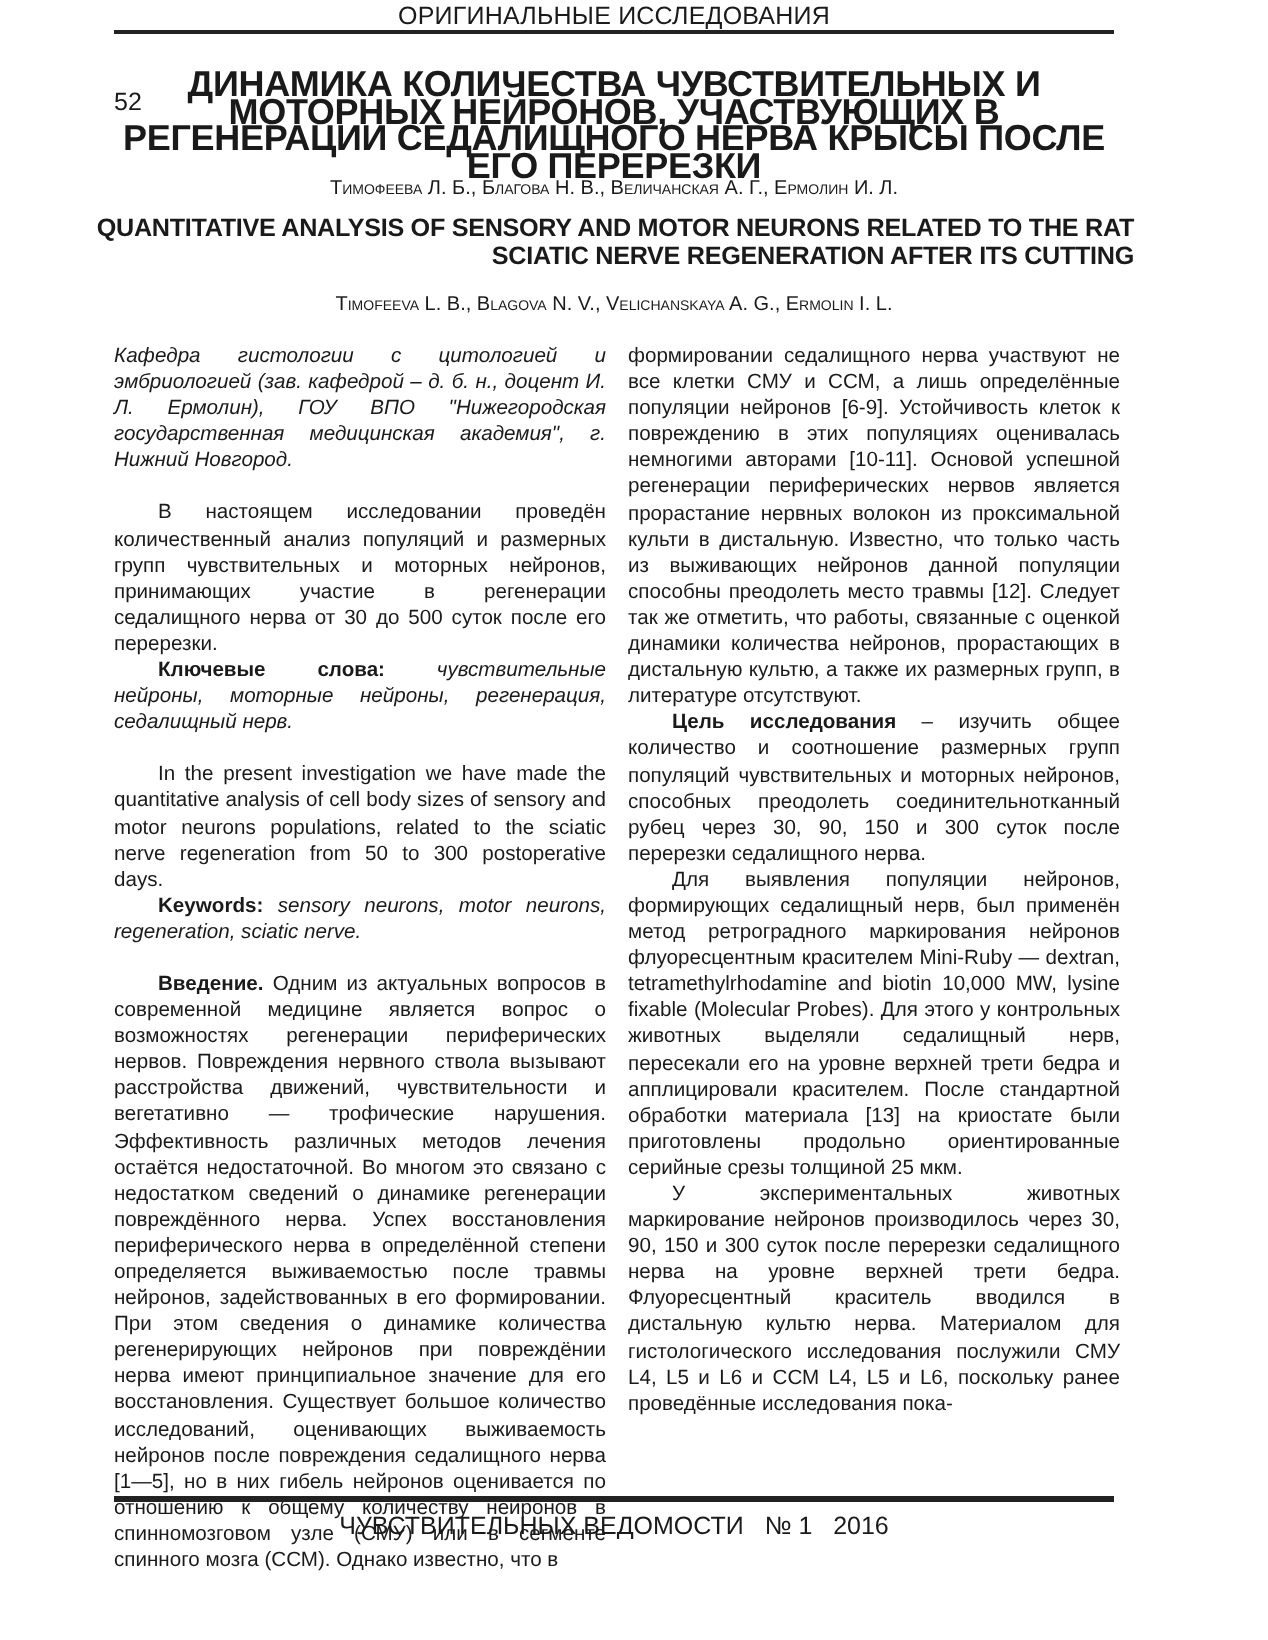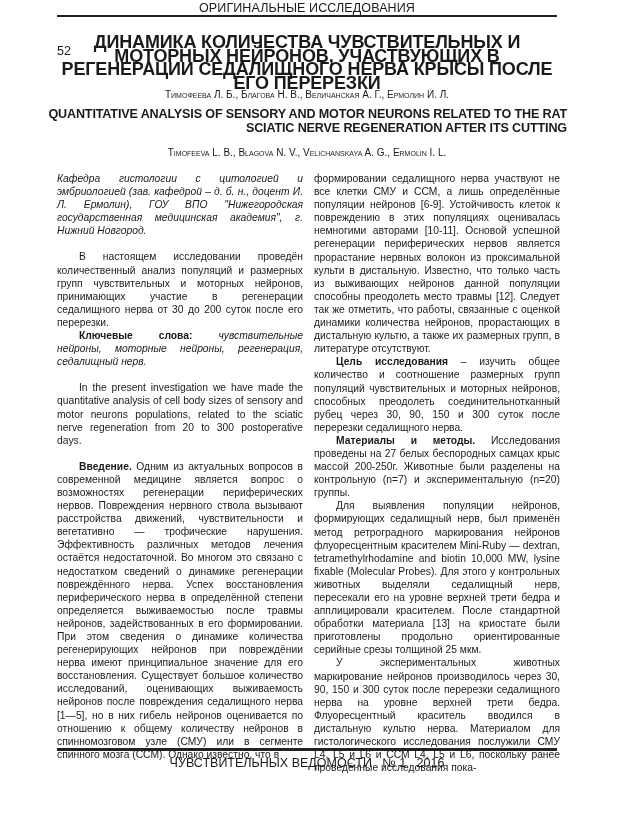--- a/index.html
+++ b/index.html
@@ -52,7 +52,7 @@
   <div class="col col-left">
     <p class="affil">Кафедра гистологии с цитологией и эмбриологией (зав. кафедрой – д. б. н., доцент И. Л. Ермолин), ГОУ ВПО "Нижегородская государственная медицинская академия", г. Нижний Новгород.</p>
     <div class="gap"></div>
-    <p class="indent">В настоящем исследовании проведён количественный анализ популяций и размерных групп чувствительных и моторных нейронов, принимающих участие в регенерации седалищного нерва от 30 до 200 суток после его перерезки.</p>
+    <p class="indent">В настоящем исследовании проведён количественный анализ популяций и размерных групп чувствительных и моторных нейронов, принимающих участие в регенерации седалищного нерва от 30 до 500 суток после его перерезки.</p>
     <p class="indent"><span class="b">Ключевые слова:</span><span class="i"> чувствительные нейроны, моторные нейроны, регенерация, седалищный нерв.</span></p>
     <div class="gap"></div>
     <p class="indent">In the present investigation we have made the quantitative analysis of cell body sizes of sensory and motor neurons populations, related to the sciatic nerve regeneration from 20 to 300 postoperative days.</p>

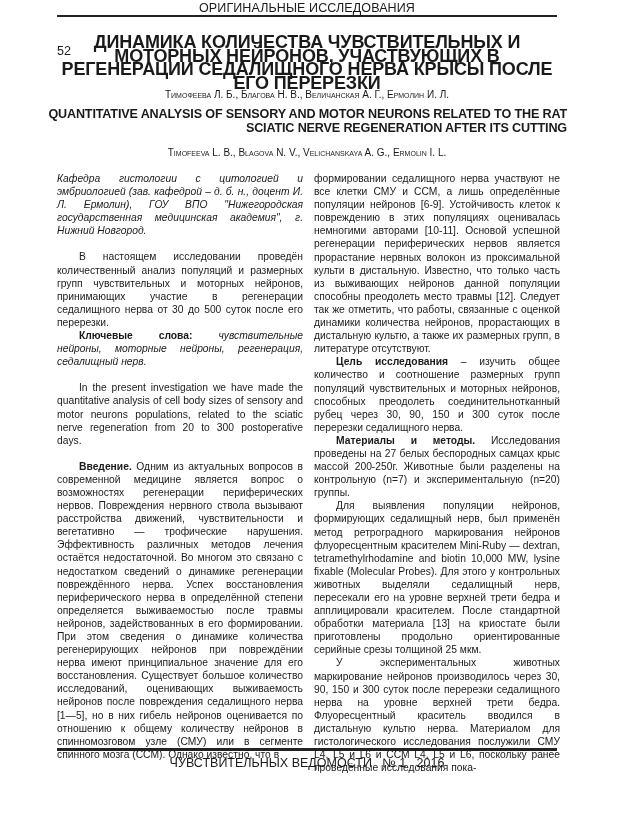--- a/index.html
+++ b/index.html
@@ -55,7 +55,7 @@
     <p class="indent">В настоящем исследовании проведён количественный анализ популяций и размерных групп чувствительных и моторных нейронов, принимающих участие в регенерации седалищного нерва от 30 до 500 суток после его перерезки.</p>
     <p class="indent"><span class="b">Ключевые слова:</span><span class="i"> чувствительные нейроны, моторные нейроны, регенерация, седалищный нерв.</span></p>
     <div class="gap"></div>
-    <p class="indent">In the present investigation we have made the quantitative analysis of cell body sizes of sensory and motor neurons populations, related to the sciatic nerve regeneration from 20 to 300 postoperative days.</p>
+    <p class="indent">In the present investigation we have made the quantitative analysis of cell body sizes of sensory and motor neurons populations, related to the sciatic nerve regeneration from 50 to 300 postoperative days.</p>
     <div class="gap"></div>
     <p class="indent"><span class="b">Введение.</span><span> Одним из актуальных вопросов в современной медицине является вопрос о возможностях регенерации периферических нервов. Повреждения нервного ствола вызывают расстройства движений, чувствительности и вегетативно — трофические нарушения. Эффективность различных методов лечения остаётся недостаточной. Во многом это связано с недостатком сведений о динамике регенерации повреждённого нерва. Успех восстановления периферического нерва в определённой степени определяется выживаемостью после травмы нейронов, задействованных в его формировании. При этом сведения о динамике количества регенерирующих нейронов при повреждёнии нерва имеют принципиальное значение для его восстановления. Существует большое количество исследований, оценивающих выживаемость нейронов после повреждения седалищного нерва [1—5], но в них гибель нейронов оценивается по отношению к общему количеству нейронов в спинномозговом узле (СМУ) или в сегменте спинного мозга (ССМ). Однако известно, что в</span></p>
   </div>

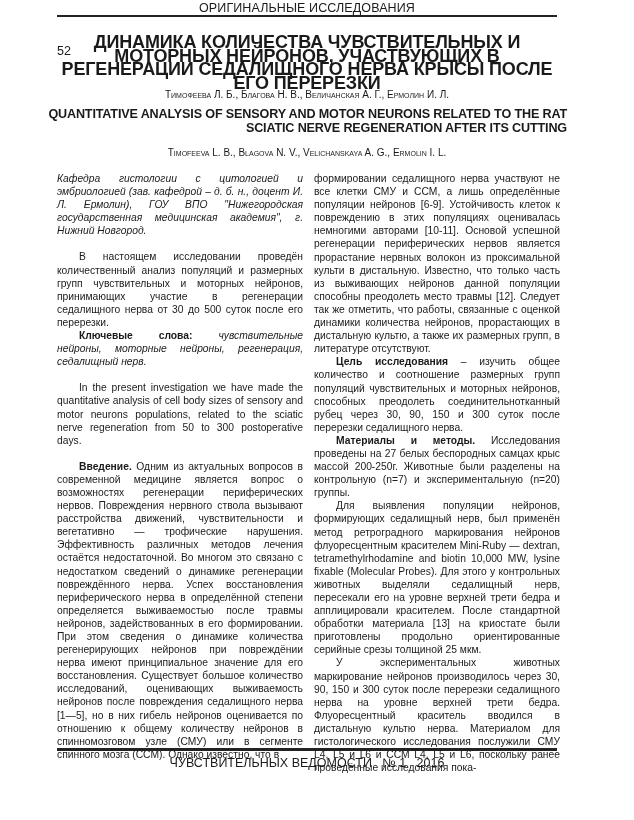--- a/index.html
+++ b/index.html
@@ -63,7 +63,6 @@
   <div class="col col-right">
     <p>формировании седалищного нерва участвуют не все клетки СМУ и ССМ, а лишь определённые популяции нейронов [6-9]. Устойчивость клеток к повреждению в этих популяциях оценивалась немногими авторами [10-11]. Основой успешной регенерации периферических нервов является прорастание нервных волокон из проксимальной культи в дистальную. Известно, что только часть из выживающих нейронов данной популяции способны преодолеть место травмы [12]. Следует так же отметить, что работы, связанные с оценкой динамики количества нейронов, прорастающих в дистальную культю, а также их размерных групп, в литературе отсутствуют.</p>
     <p class="indent"><span class="b">Цель исследования</span><span> – изучить общее количество и соотношение размерных групп популяций чувствительных и моторных нейронов, способных преодолеть соединительнотканный рубец через 30, 90, 150 и 300 суток после перерезки седалищного нерва.</span></p>
-    <p class="indent"><span class="b">Материалы и методы.</span><span> Исследования проведены на 27 белых беспородных самцах крыс массой 200-250г. Животные были разделены на контрольную (n=7) и экспериментальную (n=20) группы.</span></p>
     <p class="indent">Для выявления популяции нейронов, формирующих седалищный нерв, был применён метод ретроградного маркирования нейронов флуоресцентным красителем Mini-Ruby — dextran, tetramethylrhodamine and biotin 10,000 MW, lysine fixable (Molecular Probes). Для этого у контрольных животных выделяли седалищный нерв, пересекали его на уровне верхней трети бедра и апплицировали красителем. После стандартной обработки материала [13] на криостате были приготовлены продольно ориентированные серийные срезы толщиной 25 мкм.</p>
     <p class="indent">У экспериментальных животных маркирование нейронов производилось через 30, 90, 150 и 300 суток после перерезки седалищного нерва на уровне верхней трети бедра. Флуоресцентный краситель вводился в дистальную культю нерва. Материалом для гистологического исследования послужили СМУ L4, L5 и L6 и ССМ L4, L5 и L6, поскольку ранее проведённые исследования пока-</p>
   </div>

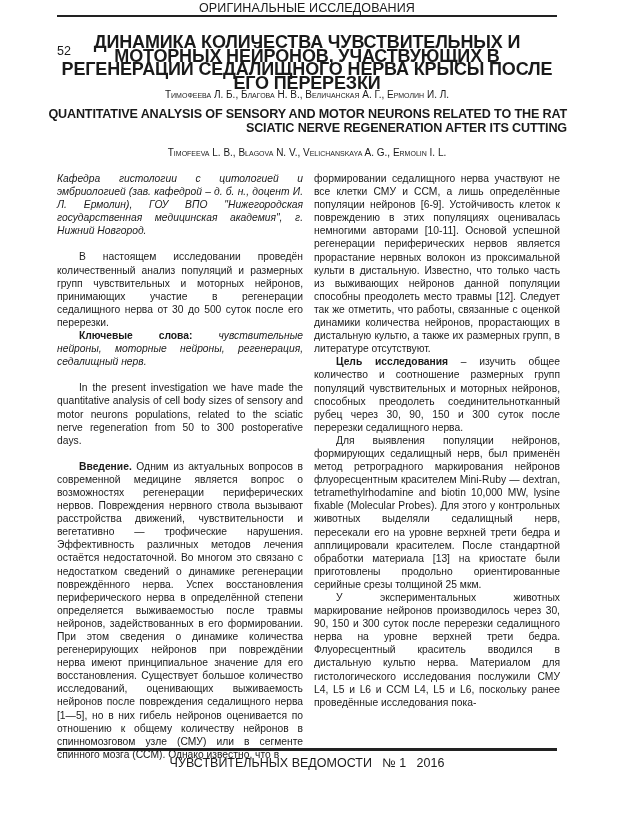--- a/index.html
+++ b/index.html
@@ -56,6 +56,7 @@
     <p class="indent"><span class="b">Ключевые слова:</span><span class="i"> чувствительные нейроны, моторные нейроны, регенерация, седалищный нерв.</span></p>
     <div class="gap"></div>
     <p class="indent">In the present investigation we have made the quantitative analysis of cell body sizes of sensory and motor neurons populations, related to the sciatic nerve regeneration from 50 to 300 postoperative days.</p>
+    <p class="indent"><span class="b">Keywords:</span><span class="i"> sensory neurons, motor neurons, regeneration, sciatic nerve.</span></p>
     <div class="gap"></div>
     <p class="indent"><span class="b">Введение.</span><span> Одним из актуальных вопросов в современной медицине является вопрос о возможностях регенерации периферических нервов. Повреждения нервного ствола вызывают расстройства движений, чувствительности и вегетативно — трофические нарушения. Эффективность различных методов лечения остаётся недостаточной. Во многом это связано с недостатком сведений о динамике регенерации повреждённого нерва. Успех восстановления периферического нерва в определённой степени определяется выживаемостью после травмы нейронов, задействованных в его формировании. При этом сведения о динамике количества регенерирующих нейронов при повреждёнии нерва имеют принципиальное значение для его восстановления. Существует большое количество исследований, оценивающих выживаемость нейронов после повреждения седалищного нерва [1—5], но в них гибель нейронов оценивается по отношению к общему количеству нейронов в спинномозговом узле (СМУ) или в сегменте спинного мозга (ССМ). Однако известно, что в</span></p>
   </div>

